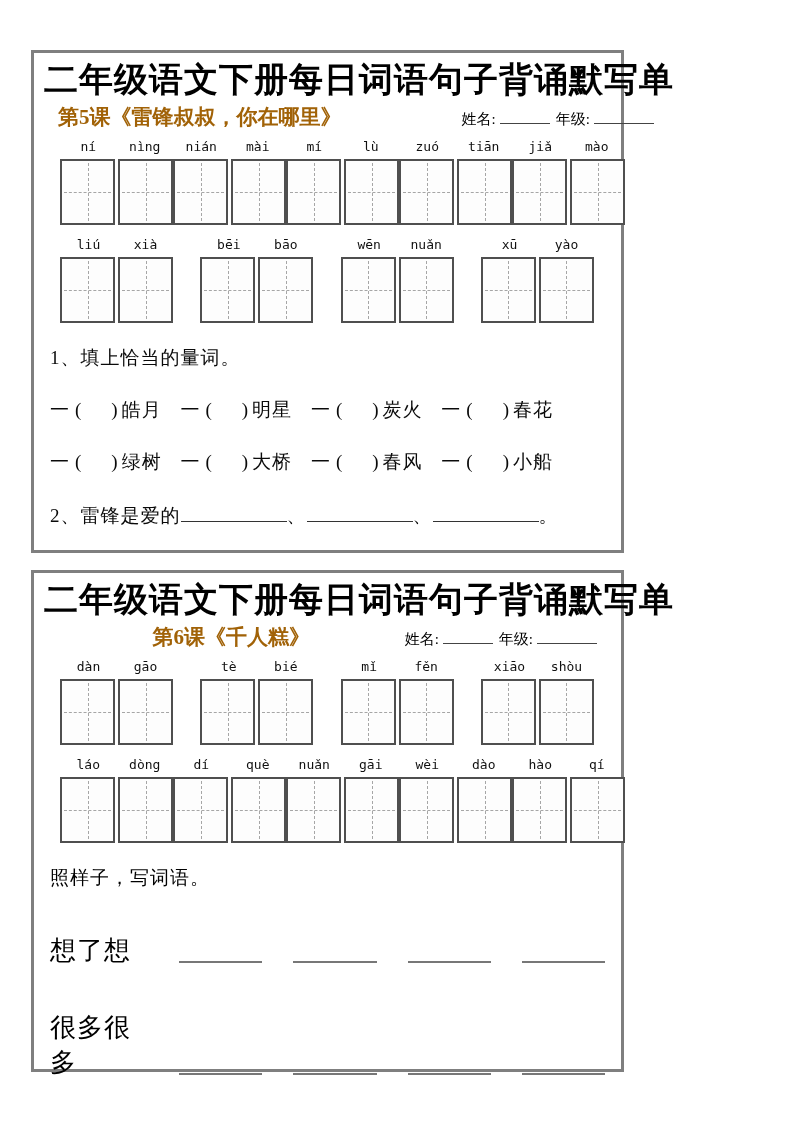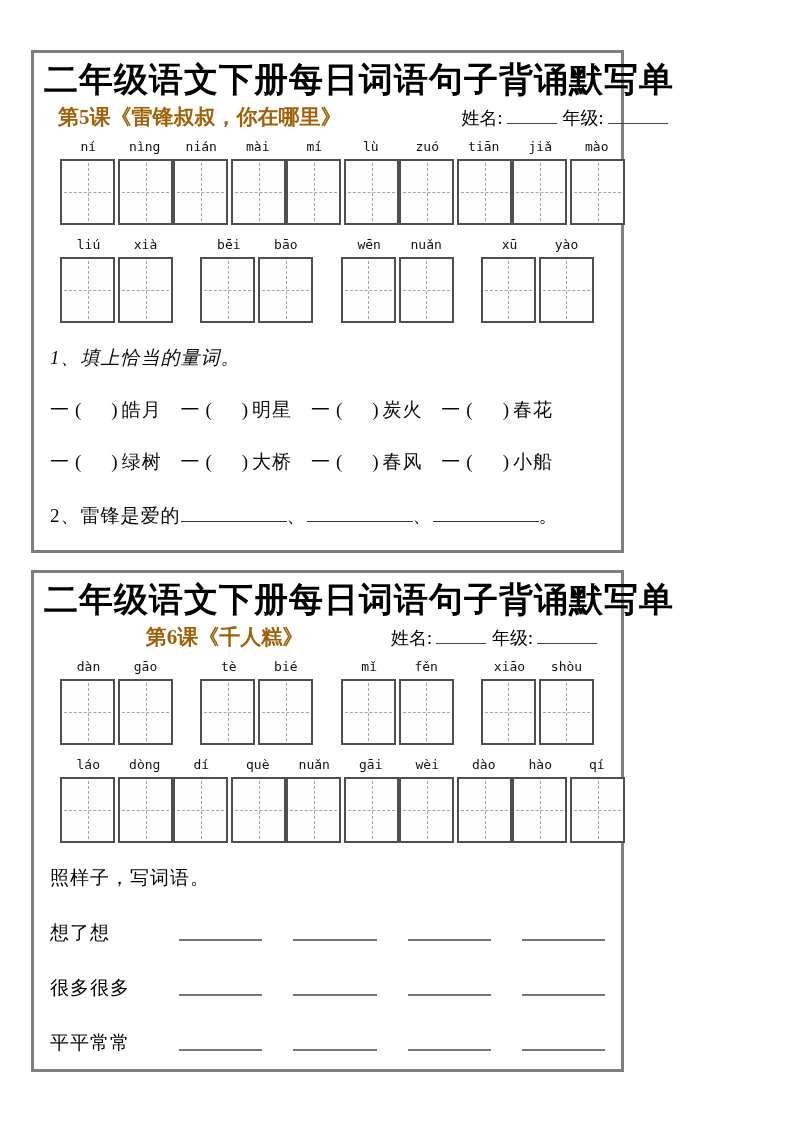--- a/index.html
+++ b/index.html
@@ -47,7 +47,7 @@
   }
   .card-1 .lesson { margin-right: 120px; }
   .name-grade {
-    font-size: 18px;
+    font-size: 15px;
     white-space: nowrap;
   }
   .blank {

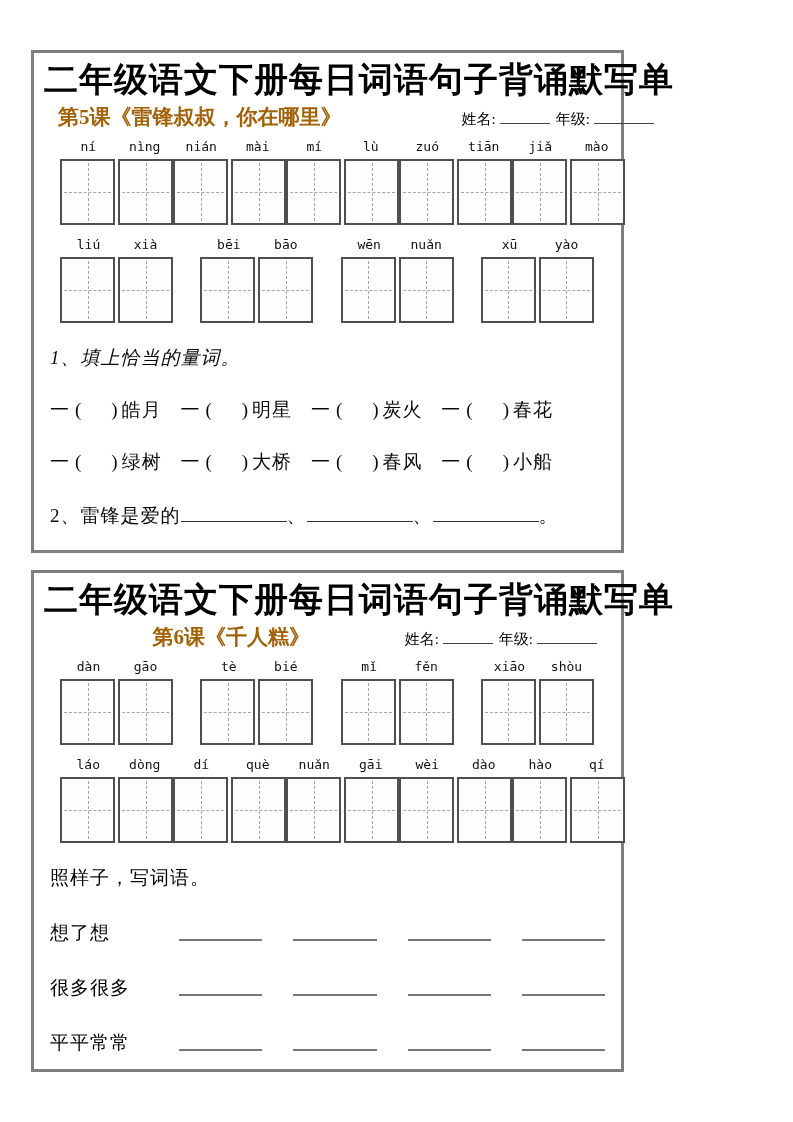--- a/index.html
+++ b/index.html
@@ -94,7 +94,7 @@
   }
 
   .quiz { padding: 0 6px; font-size: 19px; color: #0a0a0a; }
-  .q-prompt { margin-top: 22px; letter-spacing: 1px; font-style: italic; }
+  .q-prompt { margin-top: 22px; letter-spacing: 1px; }
   .mw-row {
     display: flex;
     justify-content: space-between;

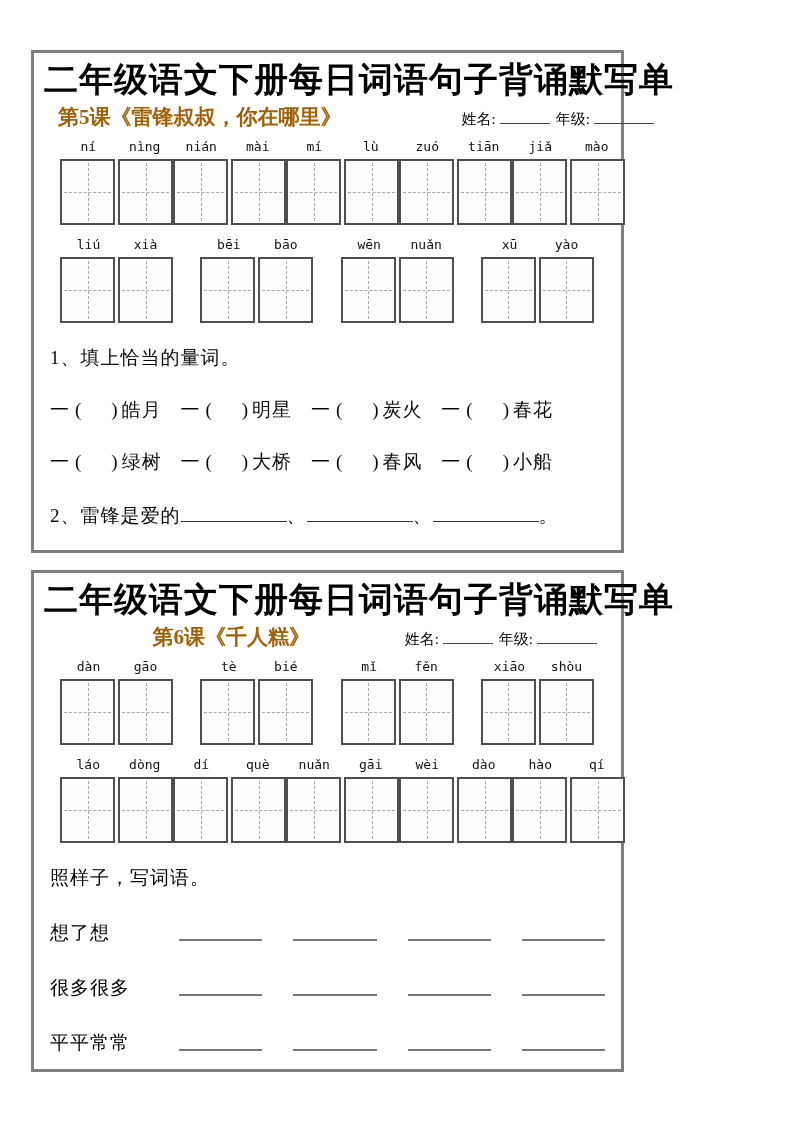--- a/index.html
+++ b/index.html
@@ -114,9 +114,9 @@
   .ex-row {
     display: flex;
     align-items: flex-end;
-    margin-top: 29px;
+    margin-top: 42px;
     padding: 0 6px;
-    font-size: 19px;
+    font-size: 26px;
   }
   .ex-label { width: 118px; letter-spacing: 1px; }
   .ex-blank {

